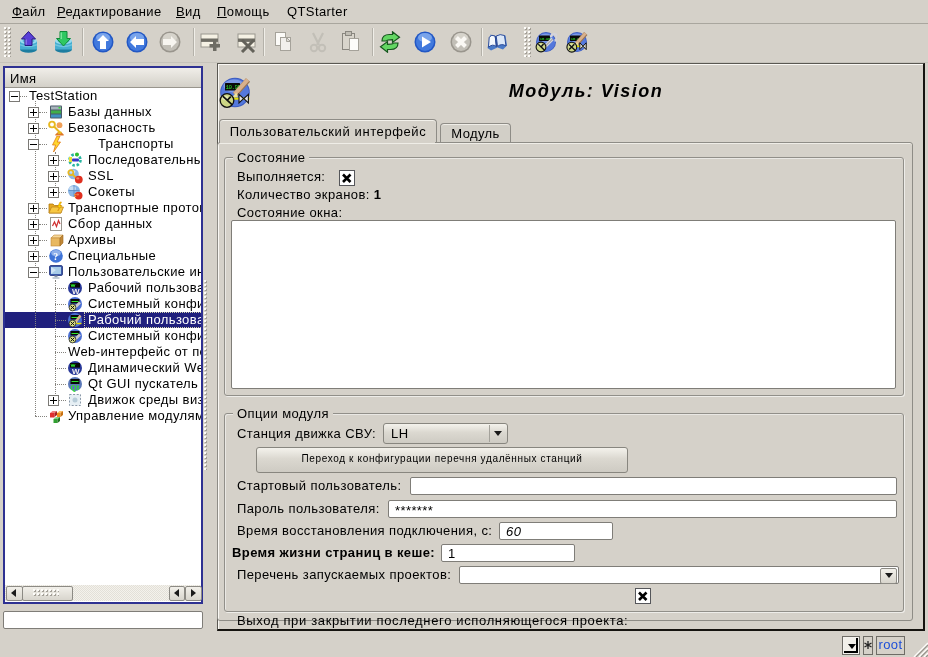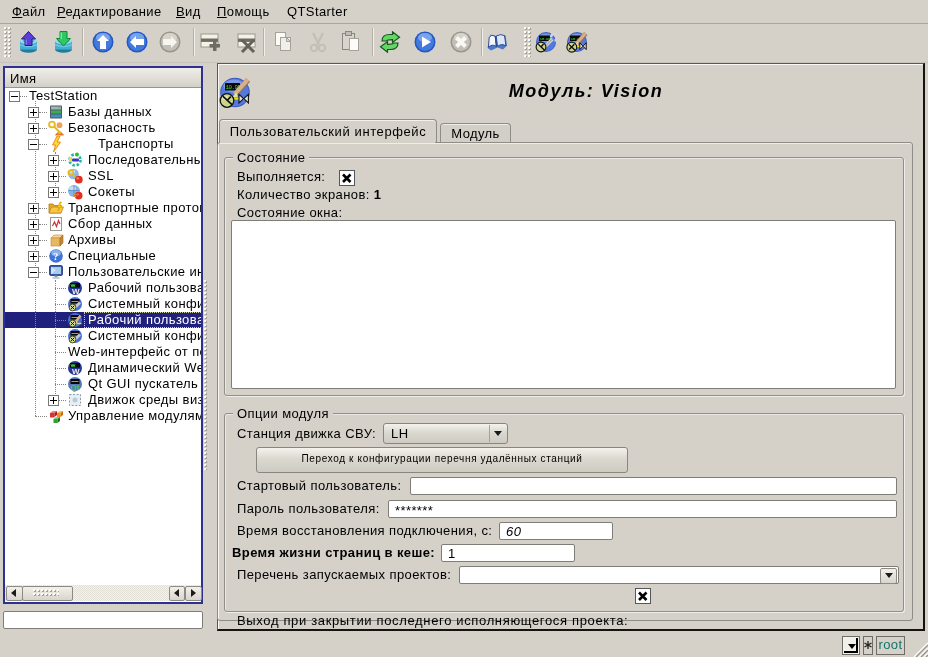--- a/index.html
+++ b/index.html
@@ -503,7 +503,7 @@
 <div class="abs" style="left:863px;top:636px;width:10px;height:19px;border:1px solid #6e6c66;box-sizing:border-box;"><svg width="8" height="17">
       <path d="M4 4 L4 12 M0.5 6 L7.5 10 M7.5 6 L0.5 10" stroke="#222" stroke-width="1.3"></path>
     </svg></div>
-<div class="abs" style="left:876px;top:636px;width:29px;height:19px;border:1px solid #6e6c66;box-sizing:border-box;text-align:center;line-height:16px;font-size:13px;color:#0f766e;">root</div>
+<div class="abs" style="left:876px;top:636px;width:29px;height:19px;border:1px solid #6e6c66;box-sizing:border-box;text-align:center;line-height:16px;font-size:13px;color:#1d4ed8;">root</div>
 <svg class="abs" style="left:912px;top:641px;" width="16" height="16">
   <path d="M16 2 L2 16" stroke="#fdfcf9" stroke-width="1.6"></path>
   <path d="M16 4 L4 16" stroke="#96938b" stroke-width="1.2"></path>

